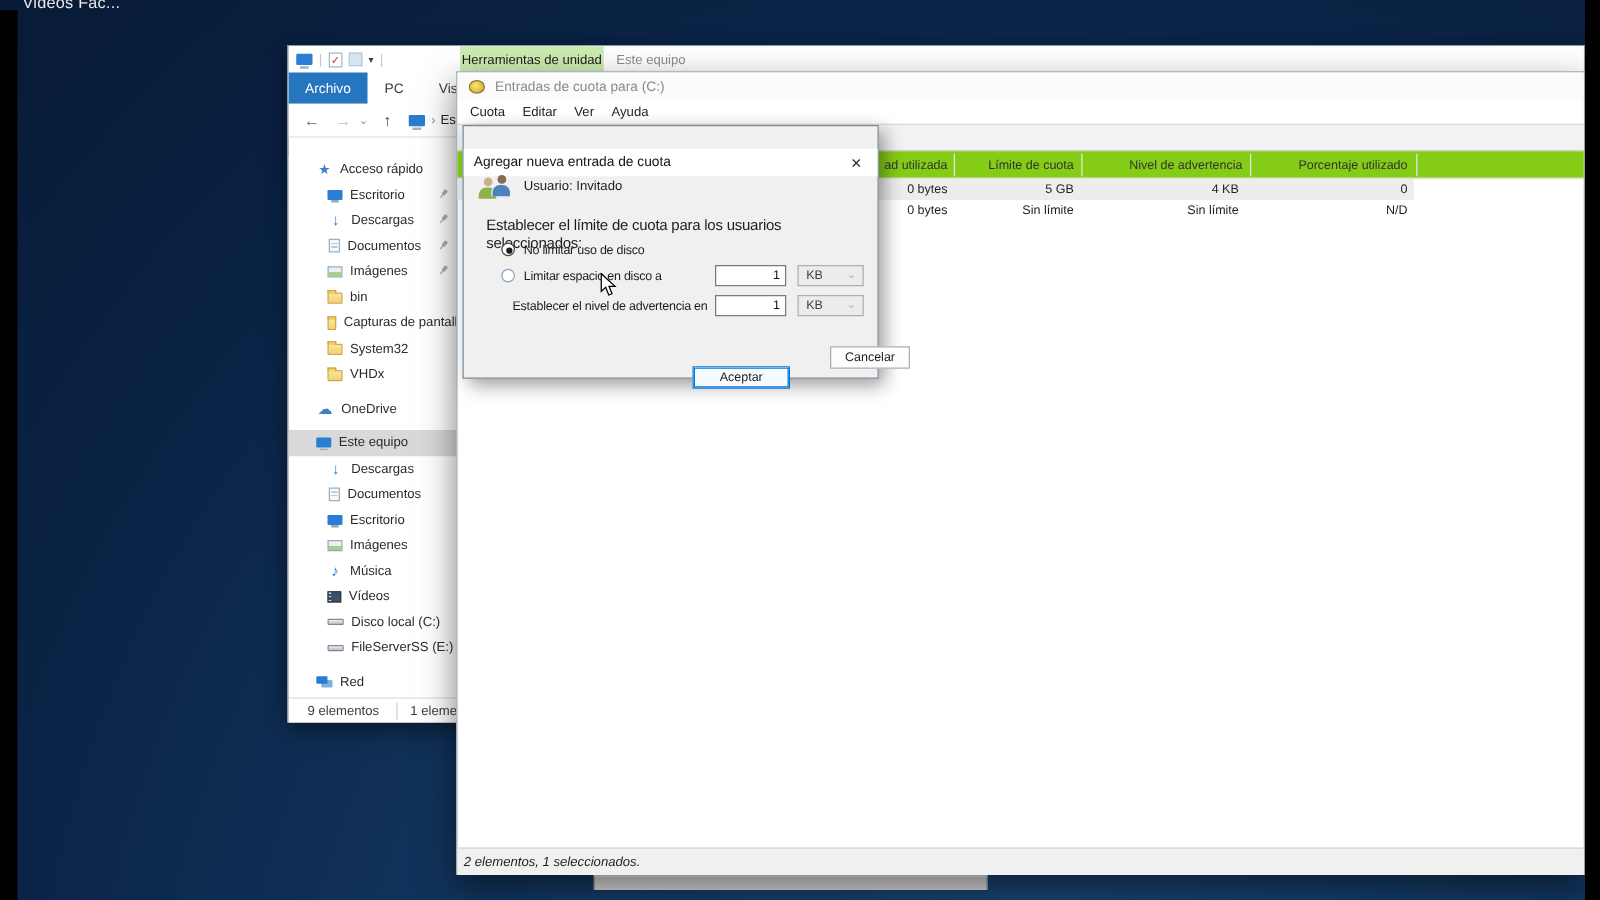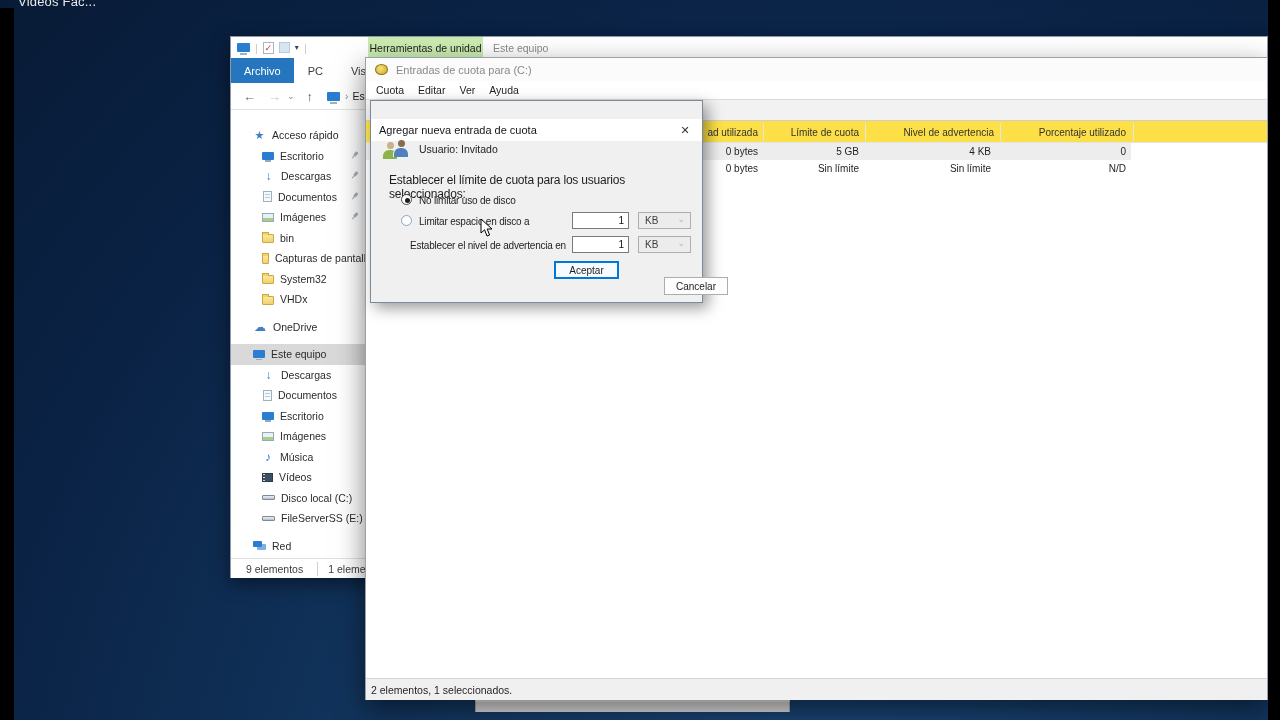--- a/index.html
+++ b/index.html
@@ -102,7 +102,7 @@
   .mi:first-child{padding-left:10px;}
   #q-toolbar{left:0;top:41px;width:100%;height:22px;background:#f2f2f2;
     border-top:1px solid #dcdcdc;border-bottom:1px solid #cfcfcf;}
-  #q-header{left:0;top:63px;width:100%;height:22px;background:#fde047;border-bottom:1px solid #e4e4e4;padding-left:36px;}
+  #q-header{left:0;top:63px;width:100%;height:22px;background:#84cc16;border-bottom:1px solid #e4e4e4;padding-left:36px;}
   .hcell{position:absolute;top:0;height:22px;display:flex;align-items:center;justify-content:flex-end;
     font-size:10px;color:#333;}
   .vsep{position:absolute;top:2px;width:1px;height:18px;background:#e6e6e6;}

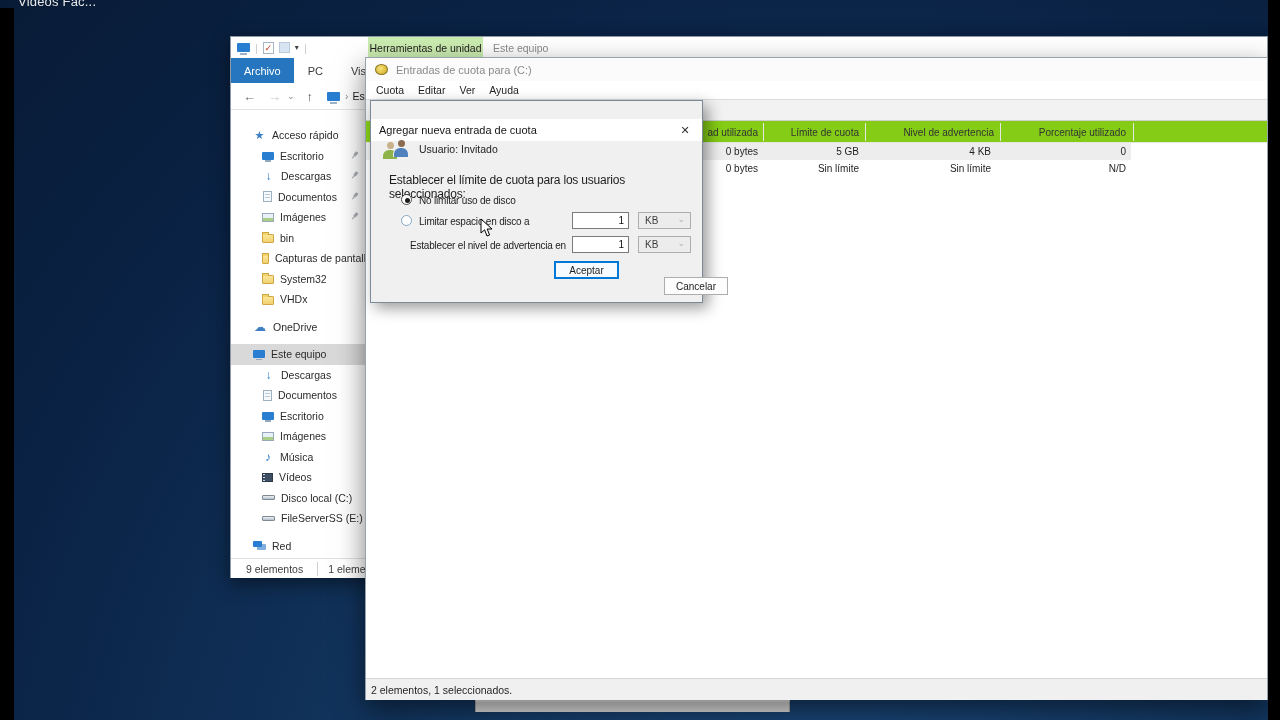--- a/index.html
+++ b/index.html
@@ -357,7 +357,7 @@
       <span class="dda">⌄</span>
     </div>
 
-    <button class="btn def" style="left:183px;top:160px;width:65px;">Aceptar</button>
+    <button class="btn def" style="left:183px;top:192px;width:78px;">Aceptar</button>
     <button class="btn" style="left:257px;top:176px;width:64px;margin-left:36px;">Cancelar</button>
   </div>
 

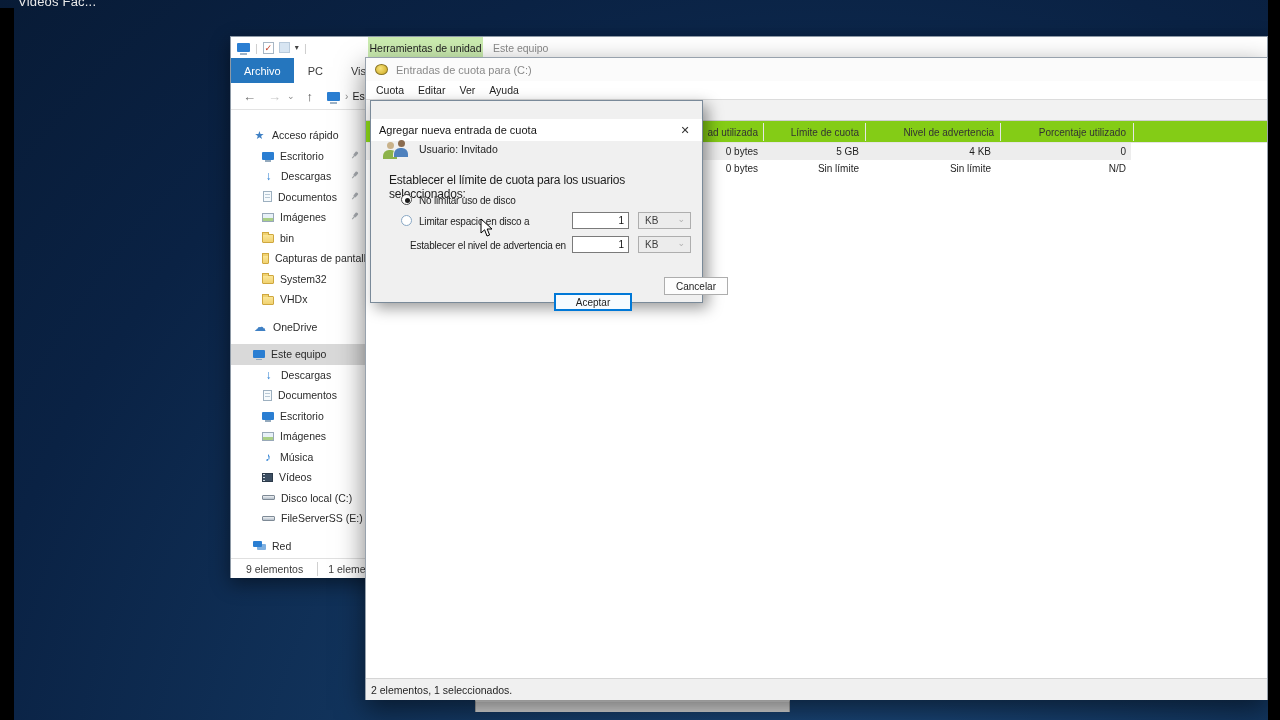--- a/index.html
+++ b/index.html
@@ -111,7 +111,7 @@
   .ccell{position:absolute;top:0;height:17px;display:flex;align-items:center;justify-content:flex-end;
     font-size:10px;color:#1f1f1f;}
   #q-status{left:0;top:620px;width:100%;height:22px;background:#f0f0f0;border-top:1px solid #d5d5d5;
-    display:flex;align-items:center;font-size:10.5px;color:#1f1f1f;padding-left:5px;}
+    display:flex;align-items:center;font-size:10.5px;color:#1f1f1f;padding-left:5px;font-style:italic;}
 
   
   #dlg{left:370px;top:100px;width:333px;height:203px;background:#f0f0f0;

